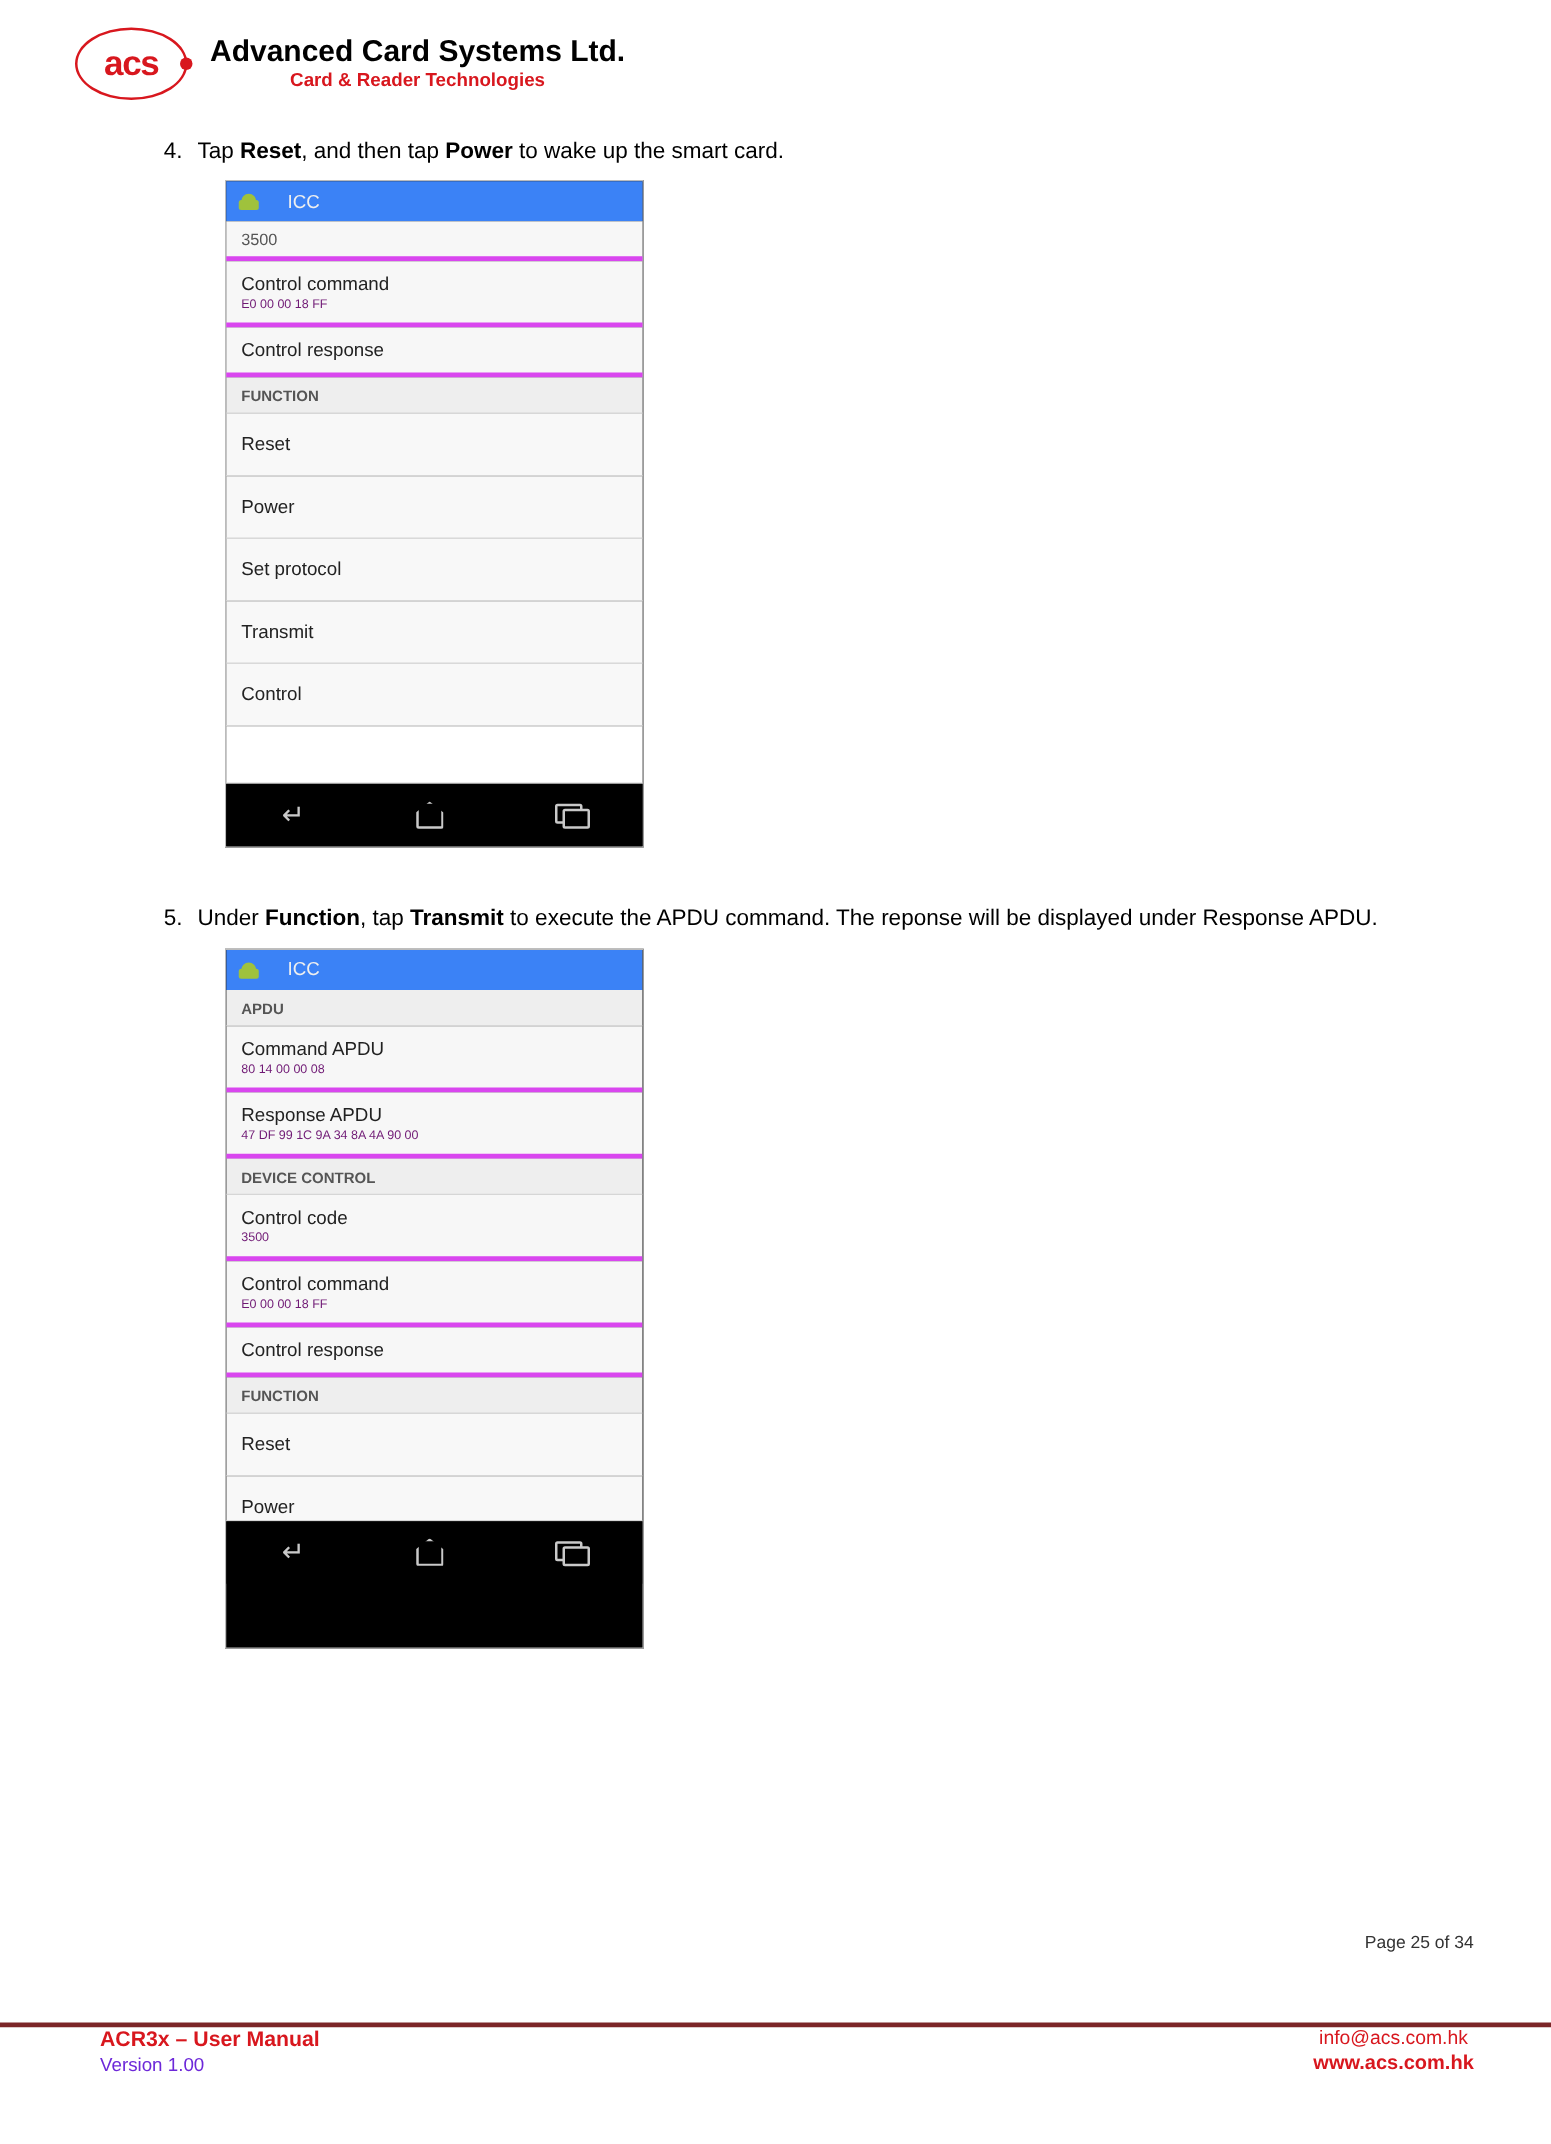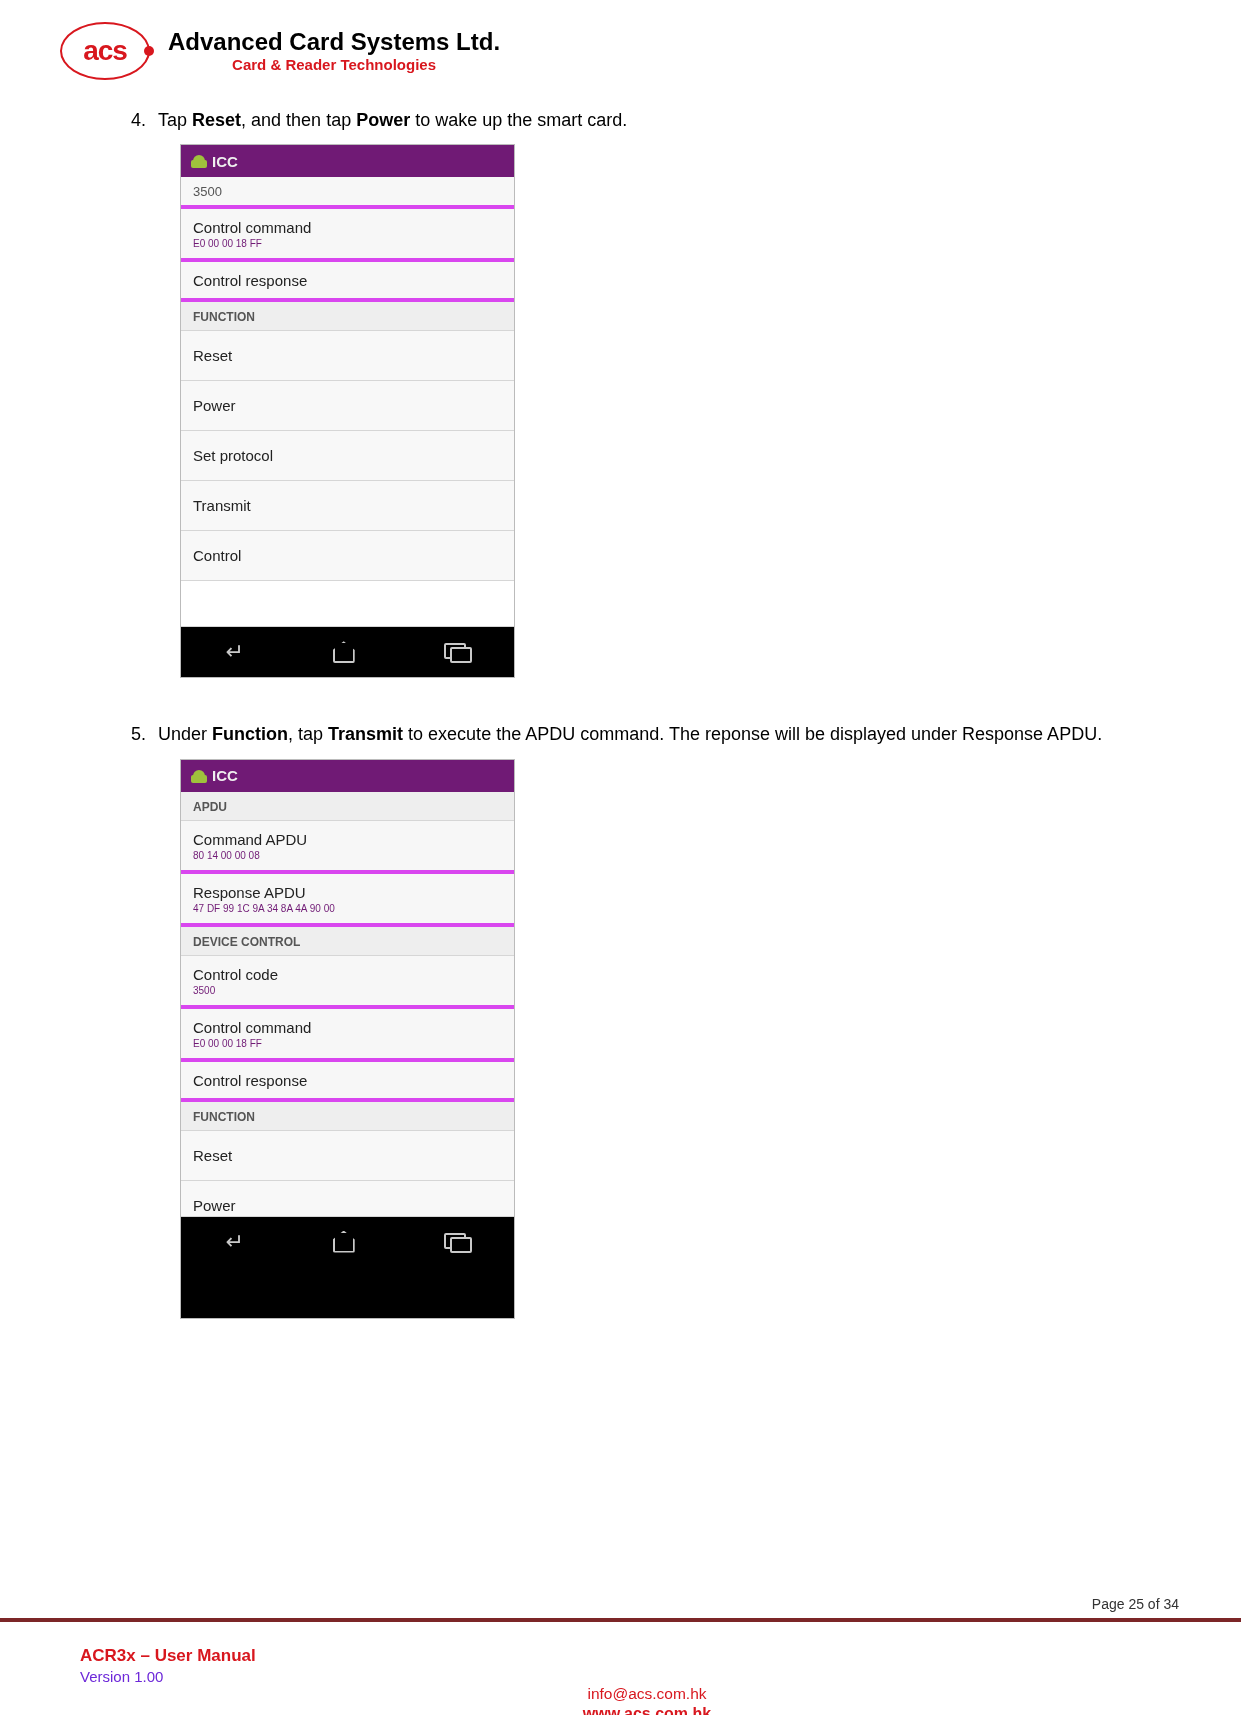--- a/index.html
+++ b/index.html
@@ -68,8 +68,8 @@
   }
   .phone2 { height: 560px; overflow:hidden; }
   .topbar {
-    background:#701a75; color:#efefef; display:flex; align-items:center; gap:5px;
-    padding:7px 10px; font-weight:700;
+    background:#3b82f6; color:#efefef; display:flex; align-items:center; gap:23px;
+    padding:7px 10px; font-weight:400;
   }
   .android-icon {
     width:16px; height:18px; position:relative;

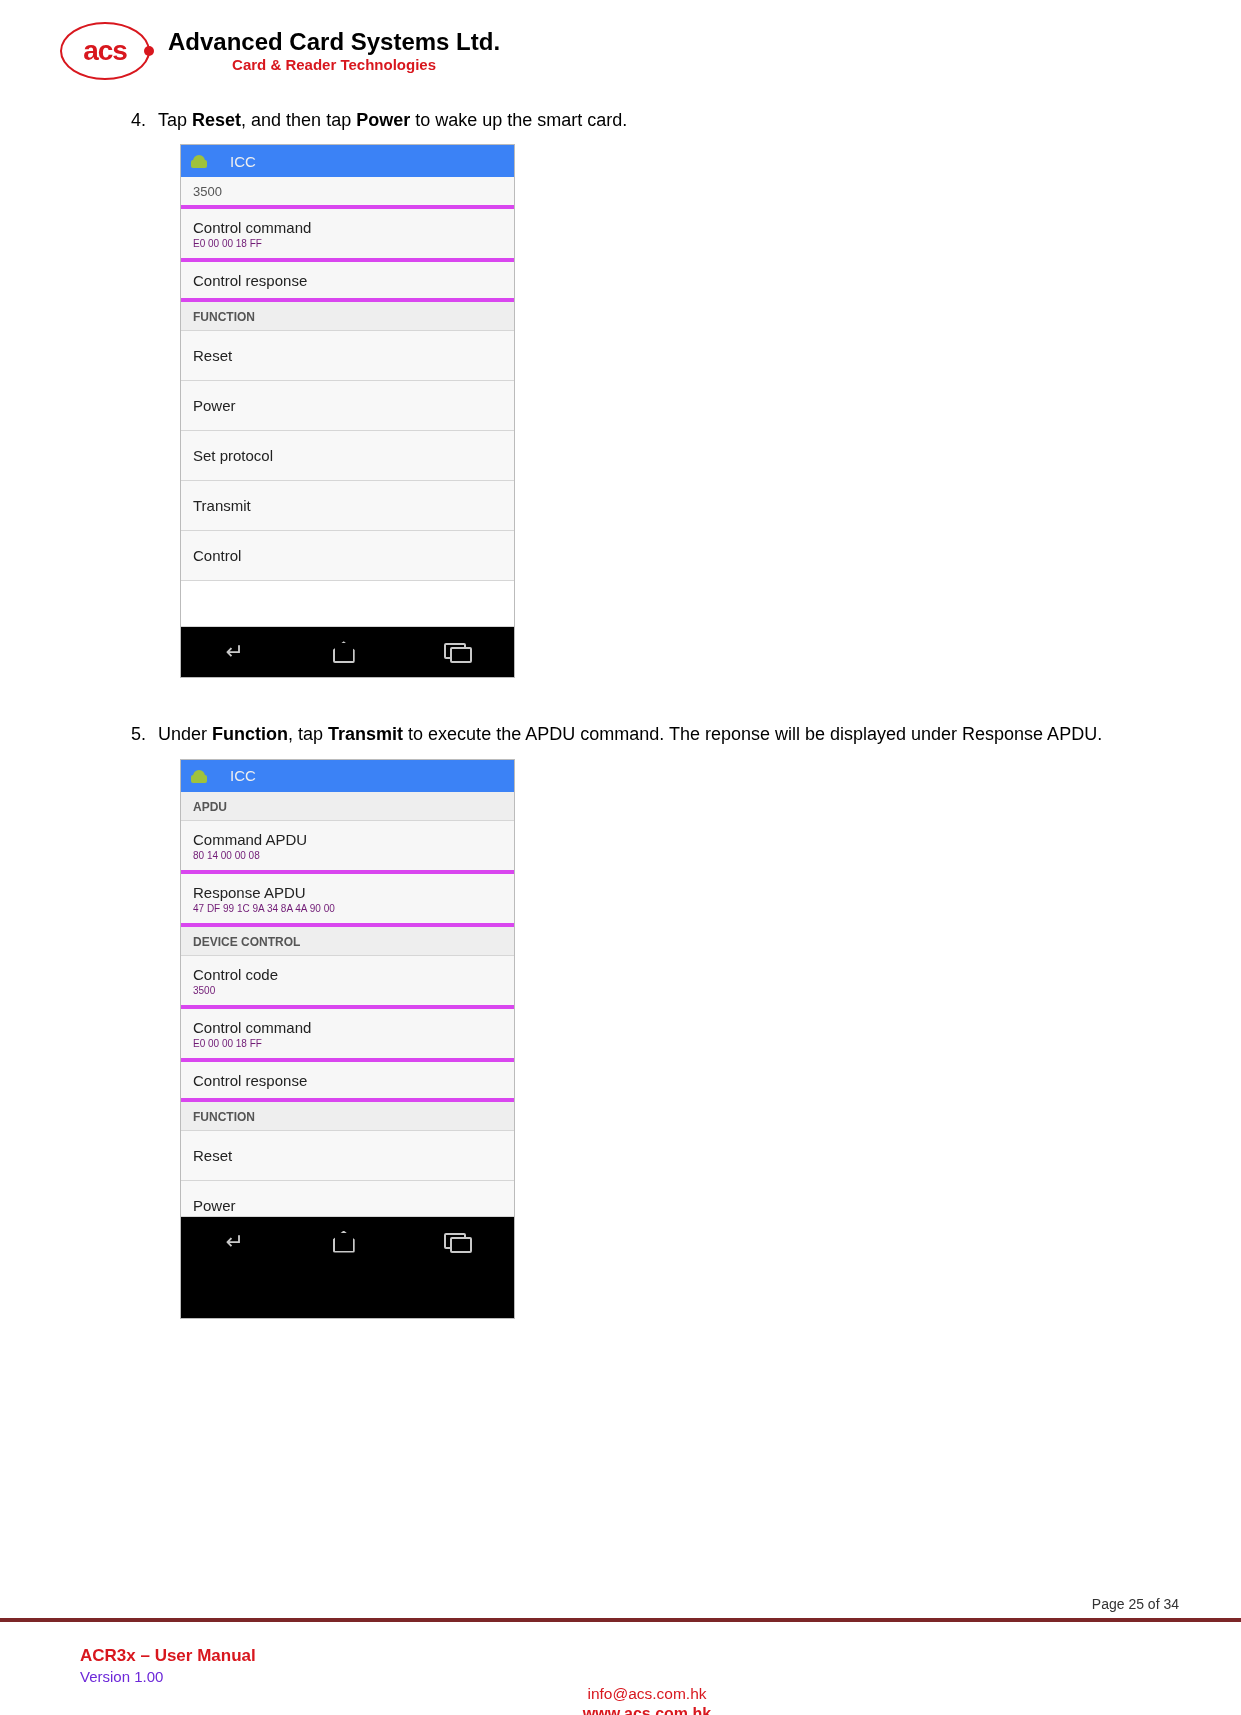--- a/index.html
+++ b/index.html
@@ -117,7 +117,7 @@
   .nav-recent::after{ left:6px; top:4px; background:#000;}
   
   .page-num{
-    position:absolute; right:62px; top:1596px; font-size:14px; color:#333;
+    position:absolute; right:62px; top:1545px; font-size:14px; color:#333;
   }
   .sep-line{
     position:absolute; left:0; right:0; top:1618px; height:4px; background:#7c2628;

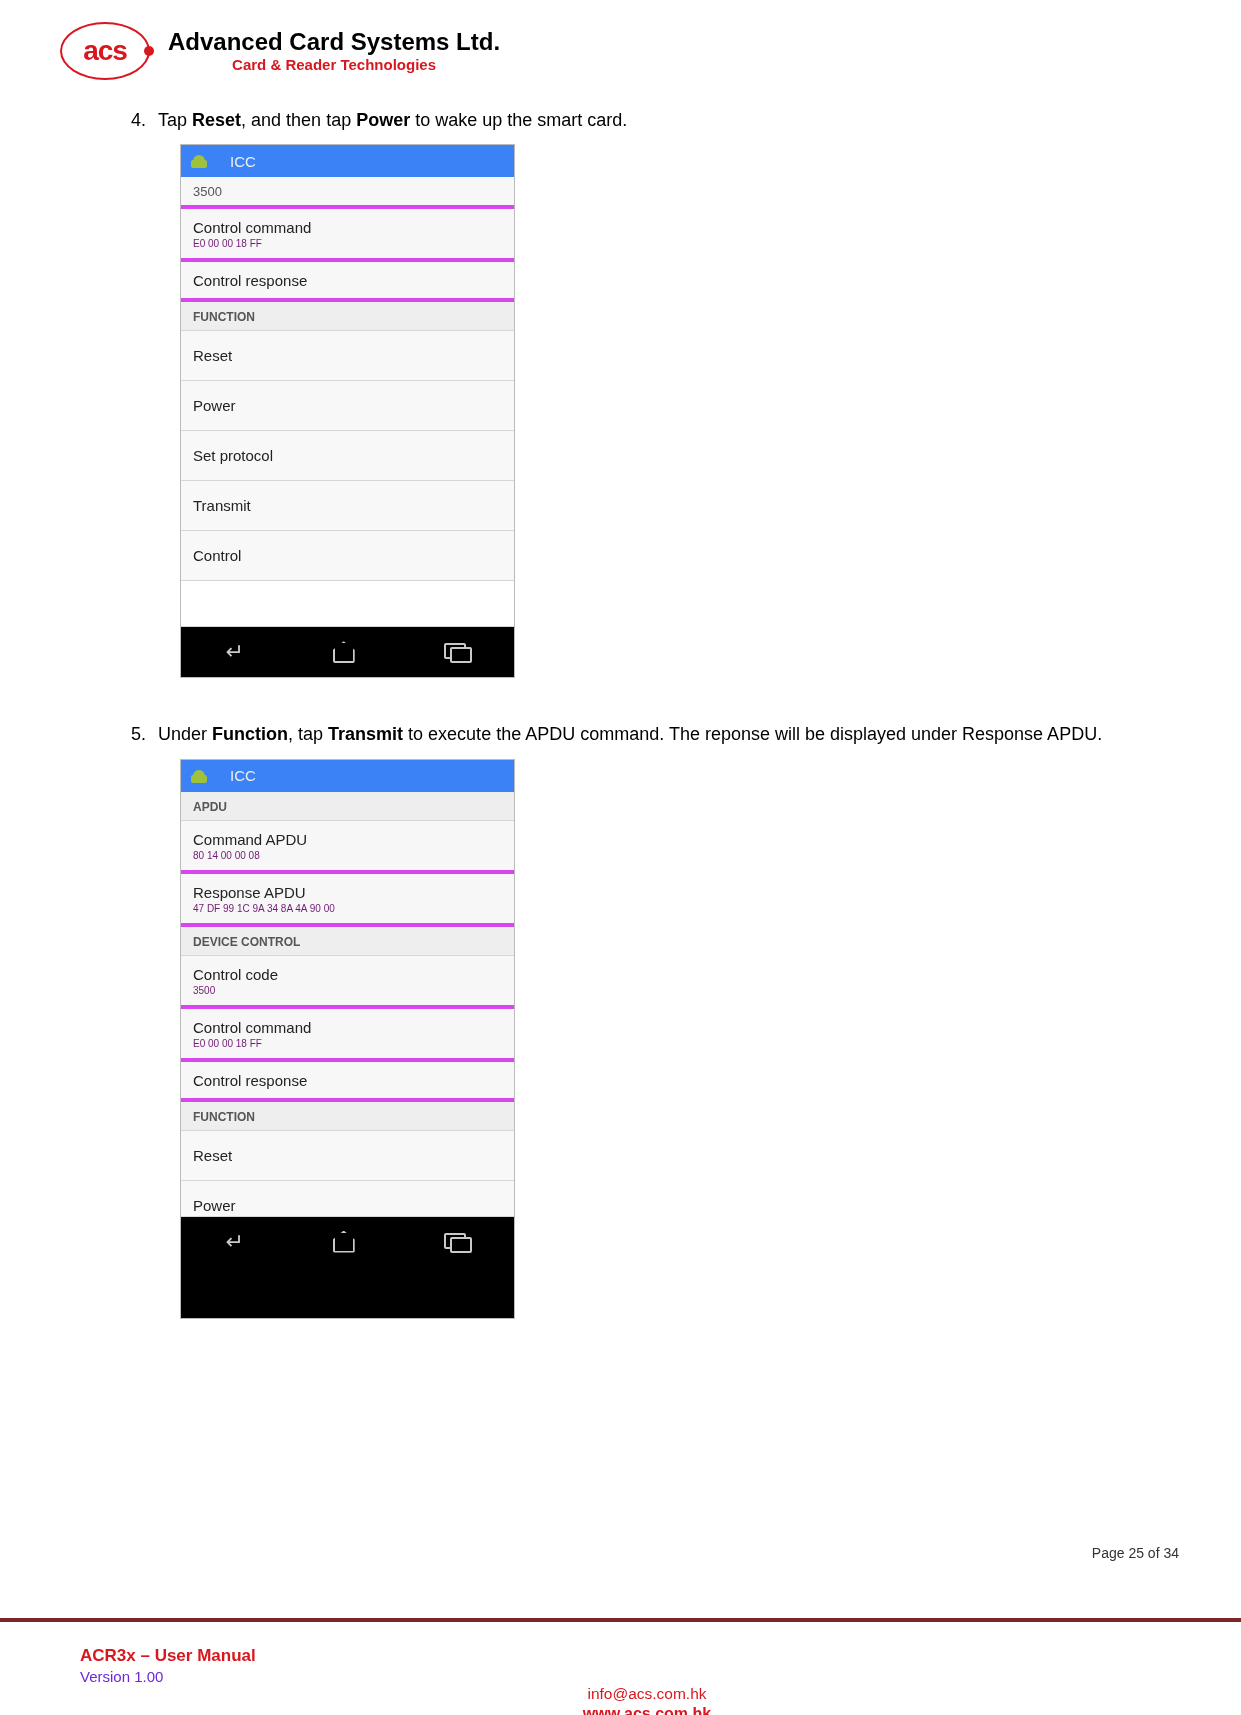--- a/index.html
+++ b/index.html
@@ -124,8 +124,8 @@
   }
   .footer{
     position:absolute; left:0; right:0; top:1622px; height:70px;
-    background:#fff; padding:24px 62px 0 80px;
-    display:flex; justify-content:space-between;flex-direction:column;
+    background:#fff; padding:0 62px 0 80px;
+    display:flex; justify-content:space-between;
   }
   .footer-left{}
   .doc-title{ color:#d8171e; font-weight:700; font-size:17px; }

